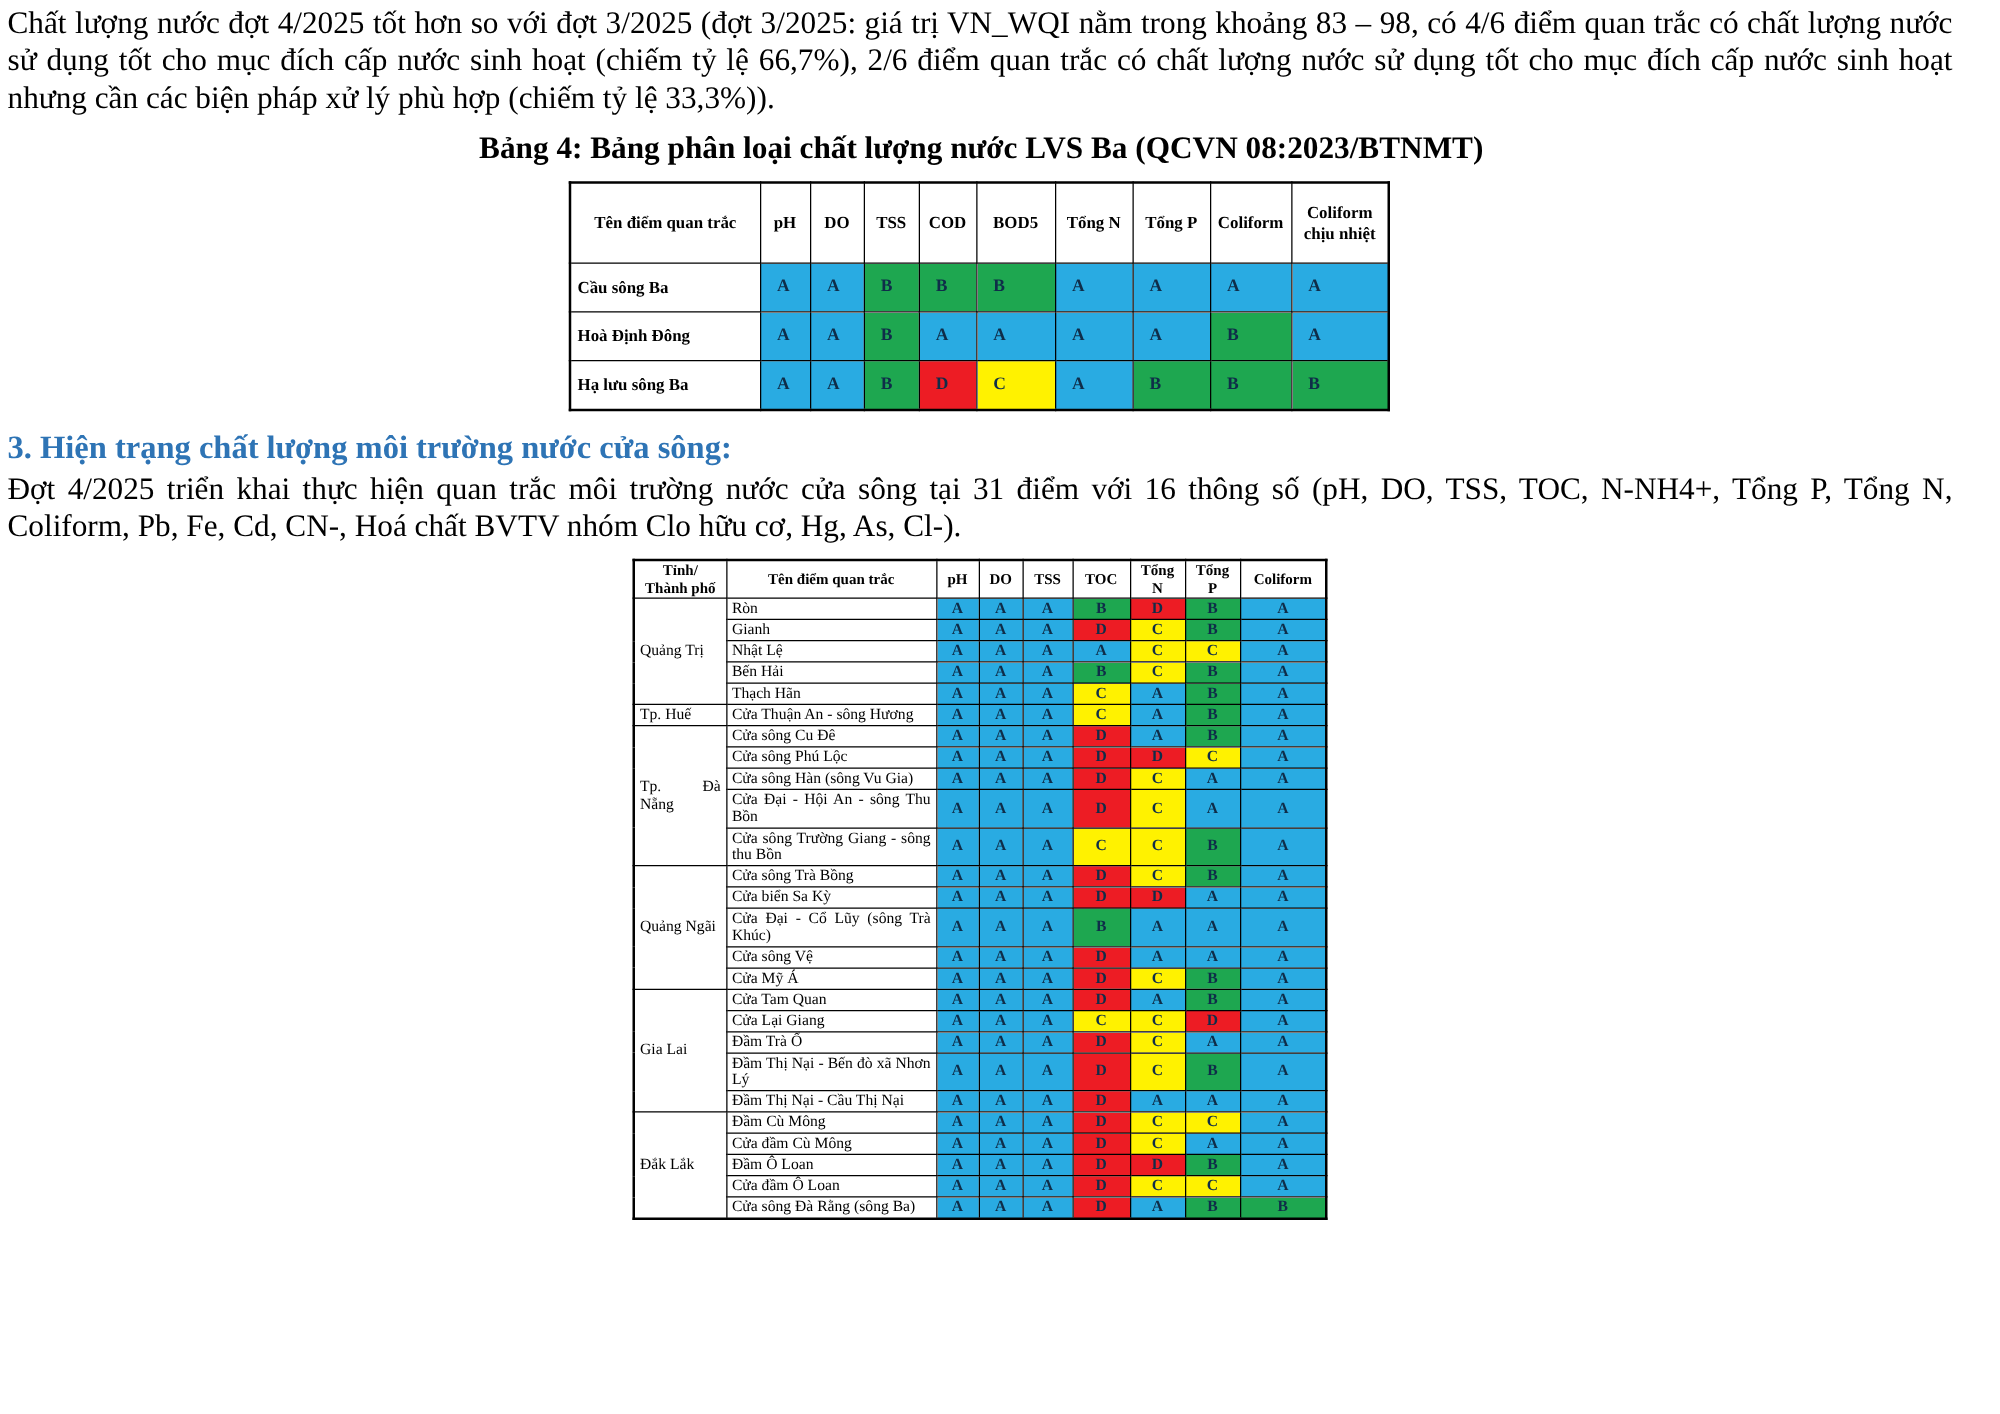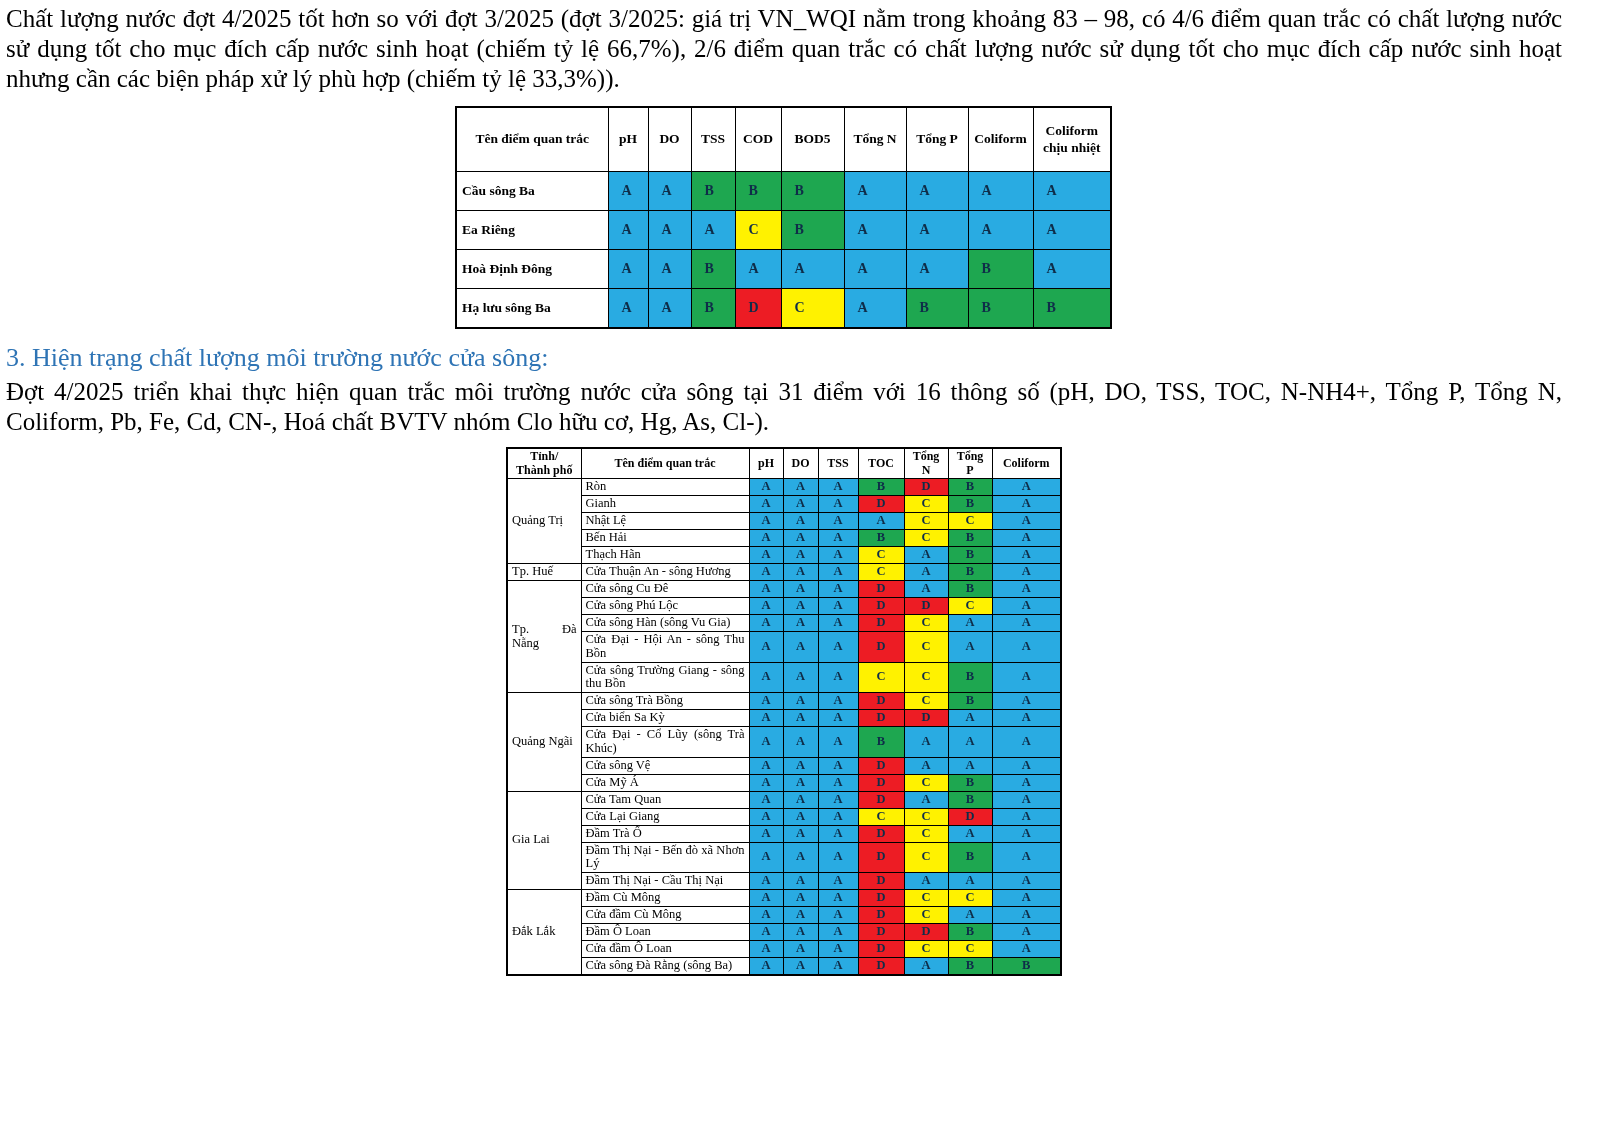--- a/index.html
+++ b/index.html
@@ -79,6 +79,7 @@
 
   <p class="para">Chất lượng nước đợt 4/2025 tốt hơn so với đợt 3/2025 (đợt 3/2025: giá trị VN_WQI nằm trong khoảng 83 – 98, có 4/6 điểm quan trắc có chất lượng nước sử dụng tốt cho mục đích cấp nước sinh hoạt (chiếm tỷ lệ 66,7%), 2/6 điểm quan trắc có chất lượng nước sử dụng tốt cho mục đích cấp nước sinh hoạt nhưng cần các biện pháp xử lý phù hợp (chiếm tỷ lệ 33,3%)).</p>
 
+  <div class="tbl-title">Bảng 4: Bảng phân loại chất lượng nước LVS Ba (QCVN 08:2023/BTNMT)</div>
 
   <table id="t4">
     <colgroup>

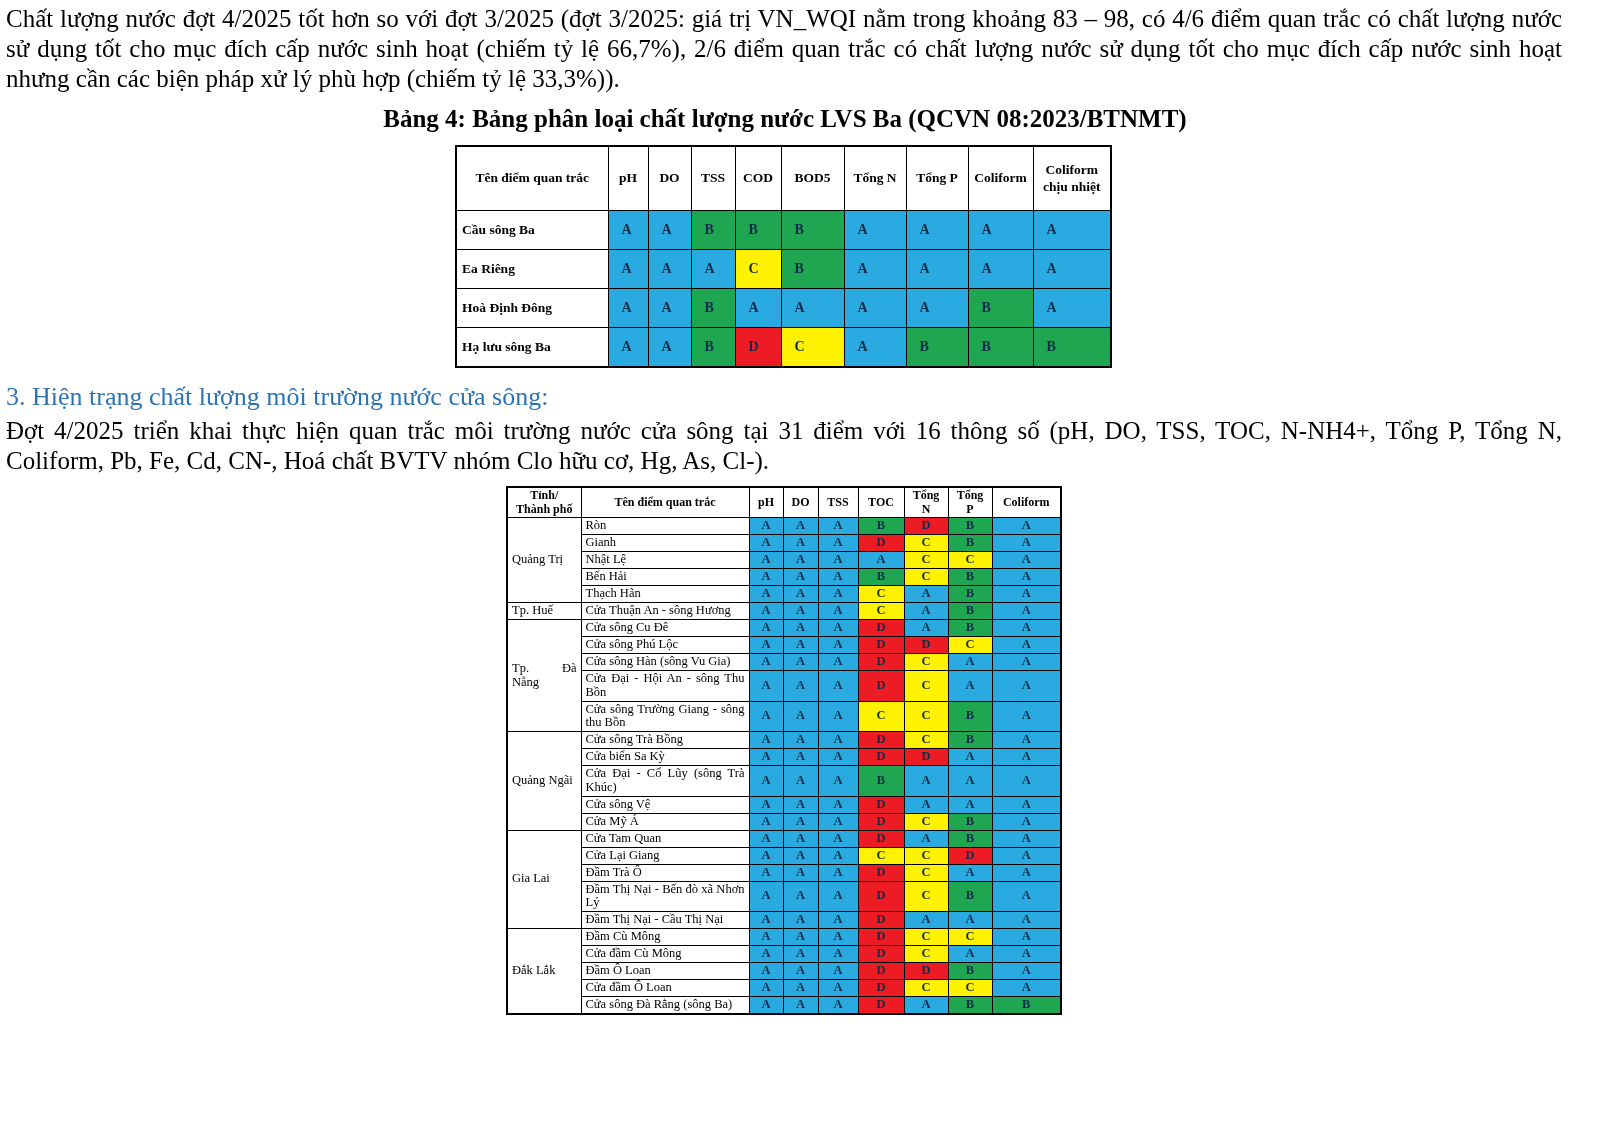--- a/index.html
+++ b/index.html
@@ -120,18 +120,6 @@
           <td class="grade" style="background-color: rgb(41, 171, 226);">A</td>
         </tr>
         <tr>
-          <td class="rowlabel">Ea Riêng</td>
-          <td class="grade" style="background-color: rgb(41, 171, 226);">A</td>
-          <td class="grade" style="background-color: rgb(41, 171, 226);">A</td>
-          <td class="grade" style="background-color: rgb(41, 171, 226);">A</td>
-          <td class="grade" style="background-color: rgb(255, 242, 0);">C</td>
-          <td class="grade" style="background-color: rgb(30, 167, 80);">B</td>
-          <td class="grade" style="background-color: rgb(41, 171, 226);">A</td>
-          <td class="grade" style="background-color: rgb(41, 171, 226);">A</td>
-          <td class="grade" style="background-color: rgb(41, 171, 226);">A</td>
-          <td class="grade" style="background-color: rgb(41, 171, 226);">A</td>
-        </tr>
-        <tr>
           <td class="rowlabel">Hoà Định Đông</td>
           <td class="grade" style="background-color: rgb(41, 171, 226);">A</td>
           <td class="grade" style="background-color: rgb(41, 171, 226);">A</td>

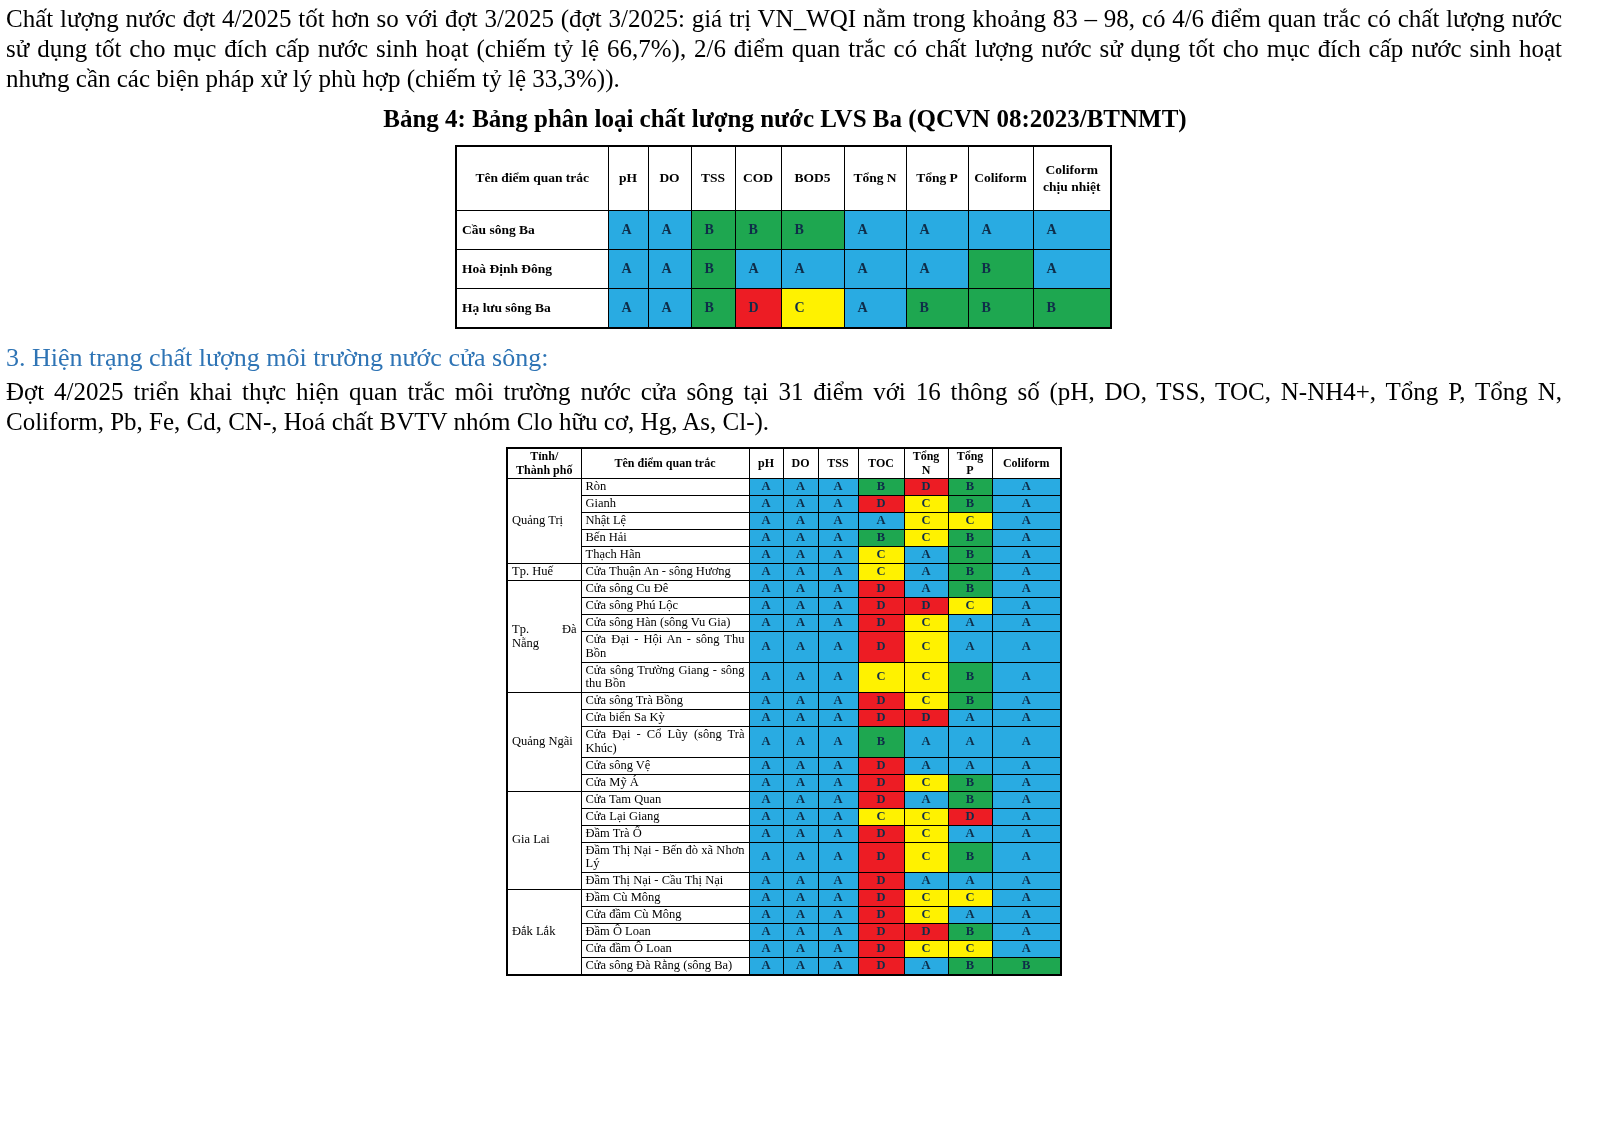--- a/index.html
+++ b/index.html
@@ -25,7 +25,7 @@
   }
   .section-heading {
     font-size: 26px;
-    font-weight: normal;
+    font-weight: bold;
     margin: 14px 0 0 6px;
   }
   table {

